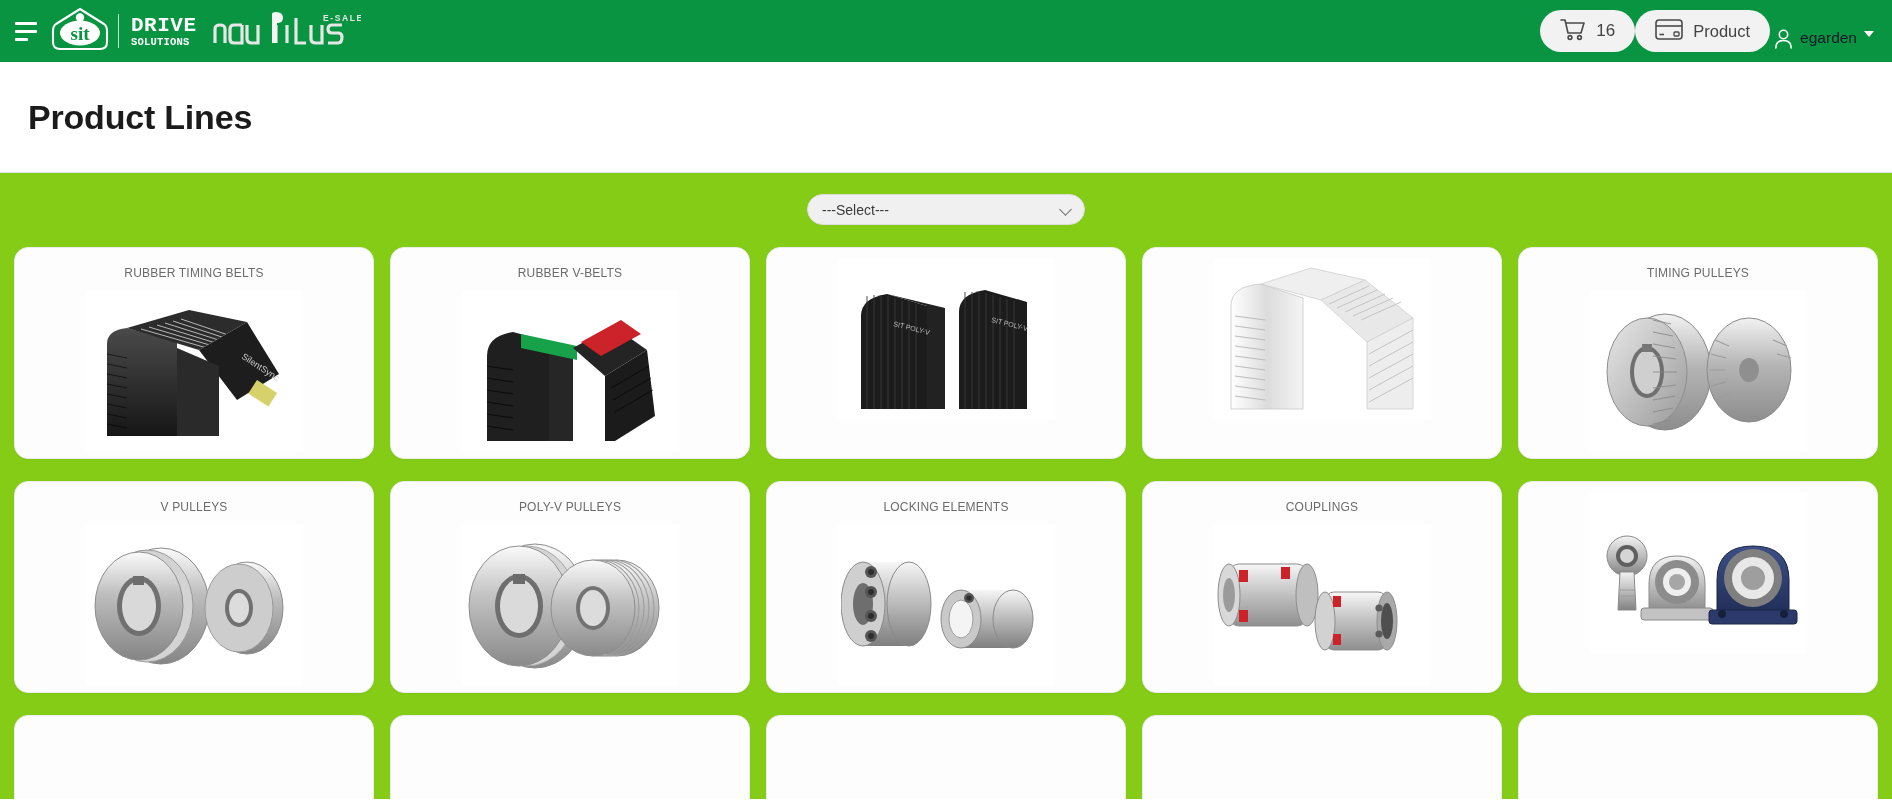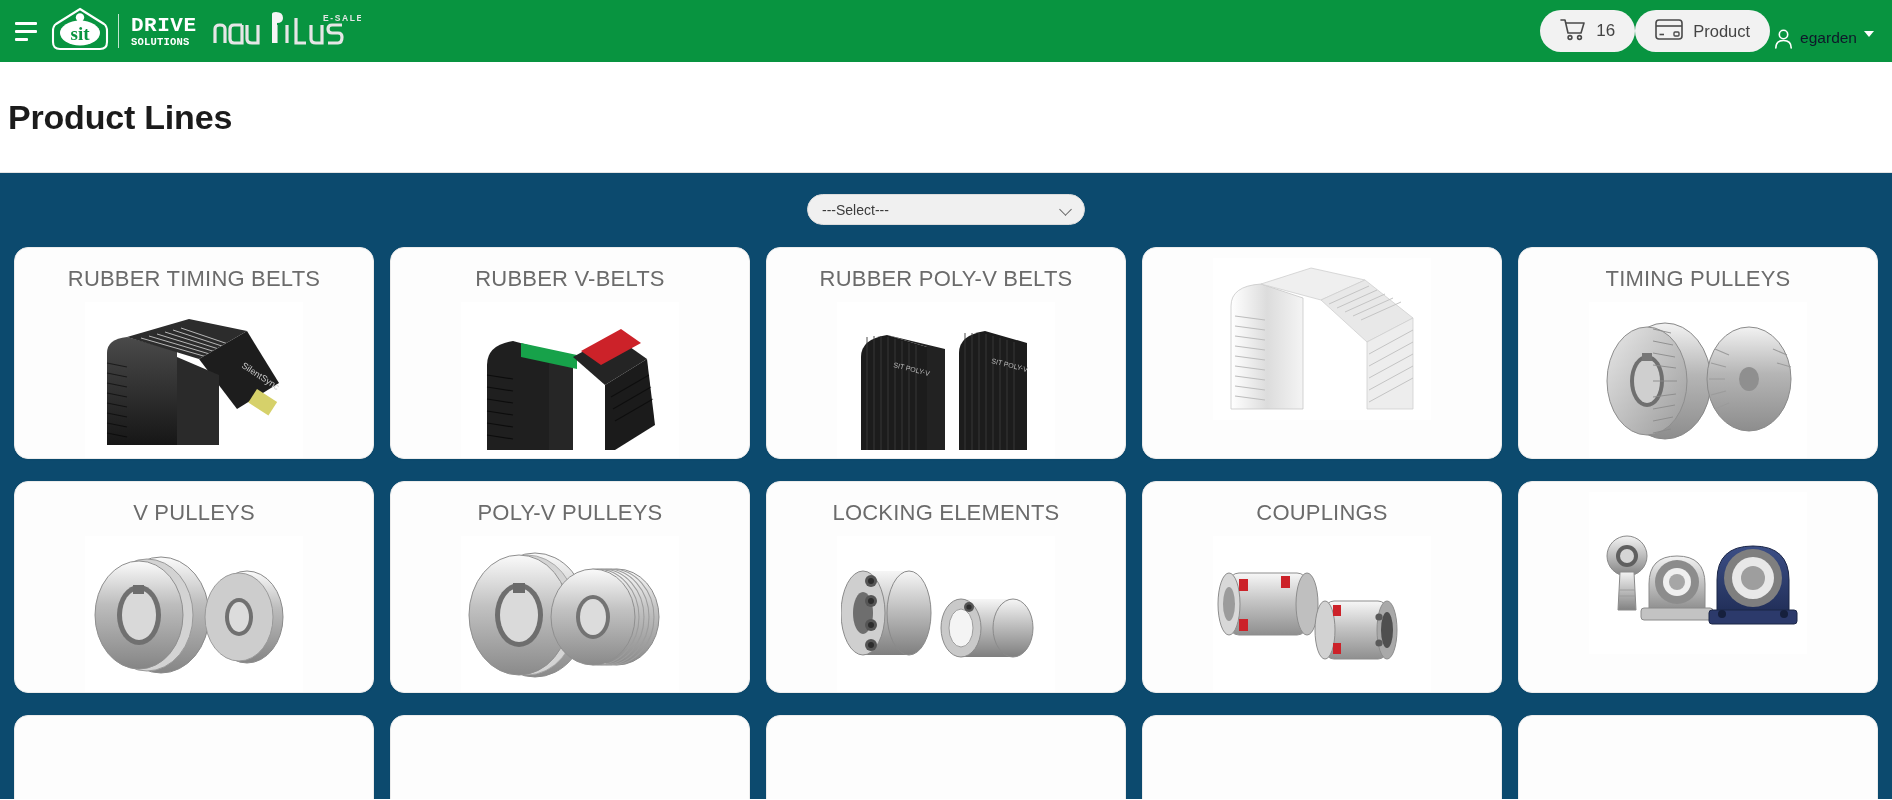--- a/index.html
+++ b/index.html
@@ -110,7 +110,7 @@
     background: #ffffff;
     border-bottom: 1px solid #e4e4e4;
     display: flex; align-items: center;
-    padding-left: 8px;
+    padding-left: 28px;
   }
   .page-title {
     font-size: 34px;

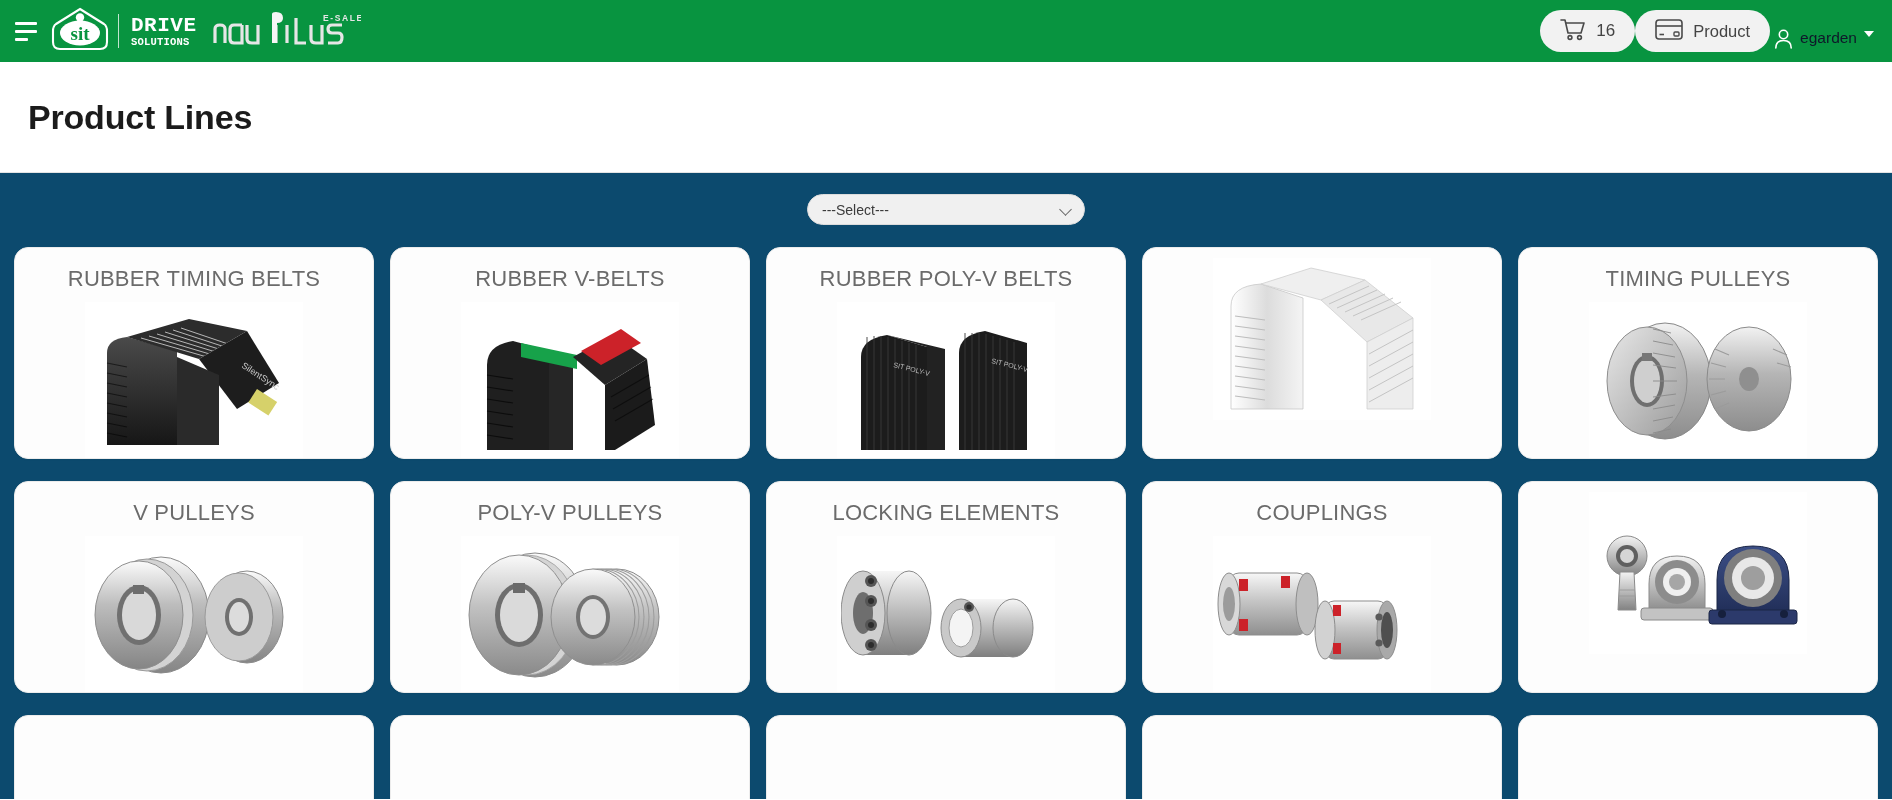--- a/index.html
+++ b/index.html
@@ -121,7 +121,7 @@
 
   
   .content {
-    background: #0c4a6e;
+    background: #84cc16;
     height: calc(800px - 62px - 112px);
     padding: 0;
     overflow: hidden;

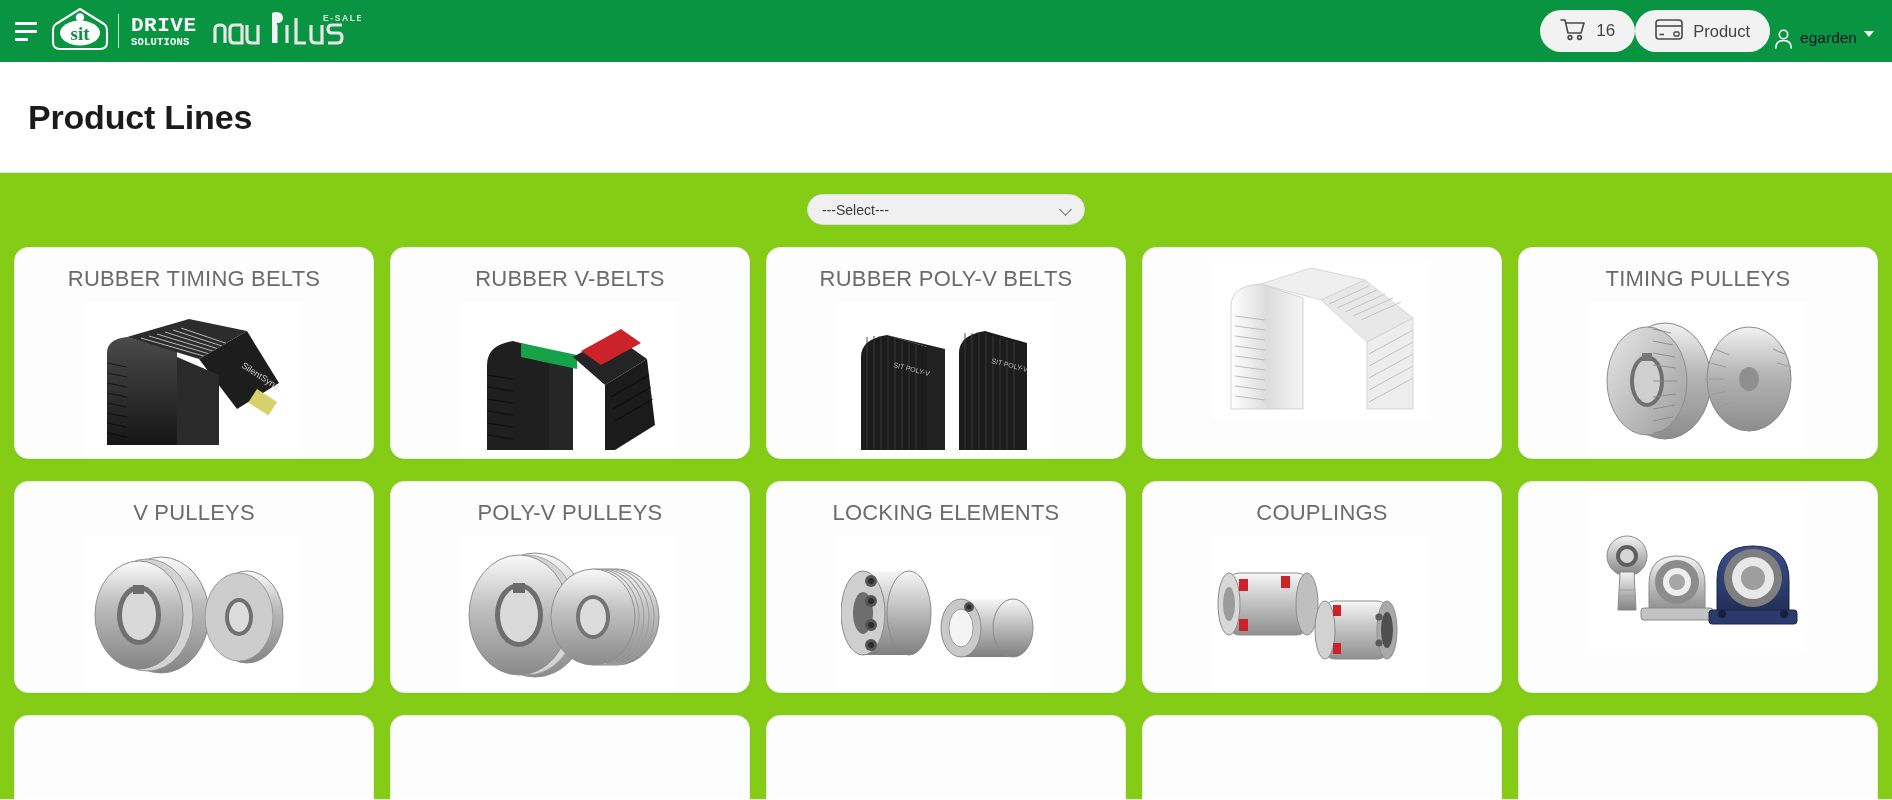--- a/index.html
+++ b/index.html
@@ -167,7 +167,7 @@
     box-shadow: 0 1px 2px rgba(0,0,0,.035);
   }
   .card-title {
-    font-size: 22px;
+    font-size: 12px;
     color: #6b6b6b;
     letter-spacing: .2px;
     padding: 18px 8px 0 8px;

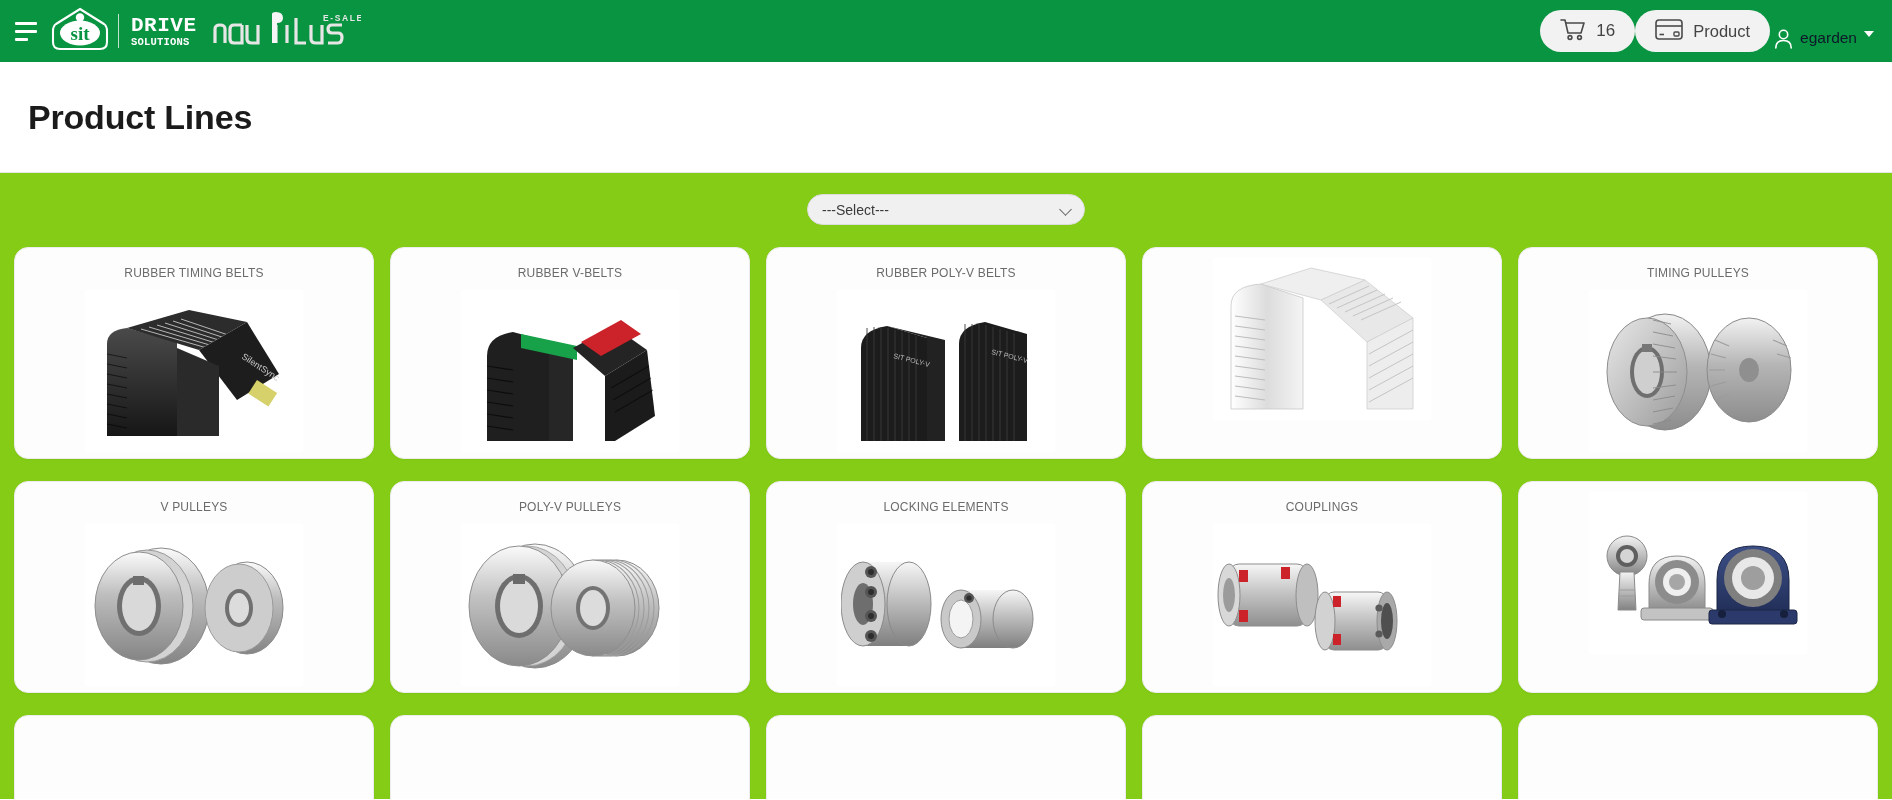--- a/index.html
+++ b/index.html
@@ -356,7 +356,6 @@
     </div>
 
     <div class="card">
-      <div class="card-title">RUBBER POLY-V BELTS</div>
       <div class="card-img">
         <svg width="210" height="150" viewBox="0 0 210 150">
           <path d="M20 145 L20 52 Q20 34 46 30 L86 42 L86 145 Z" fill="#1c1c1c"></path>

